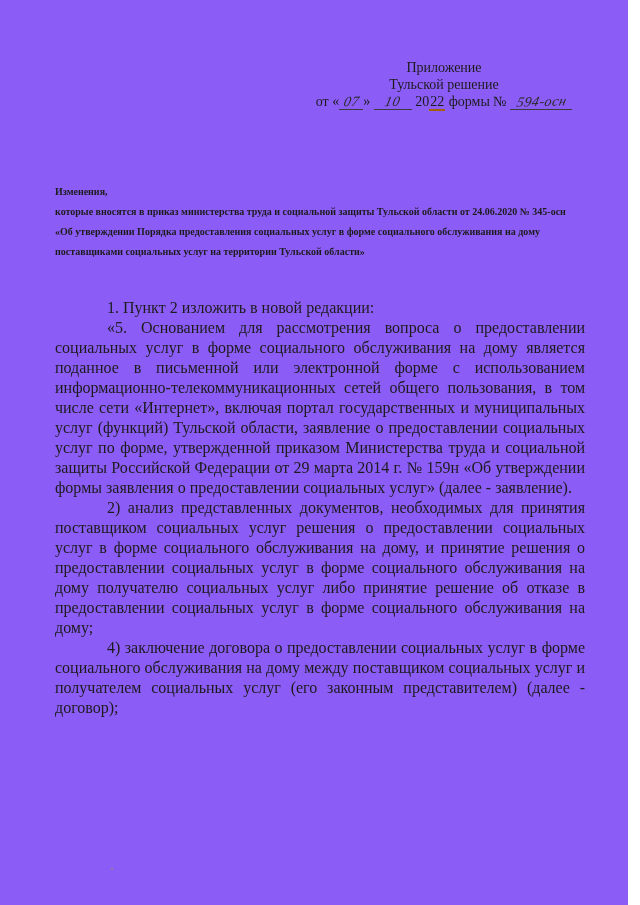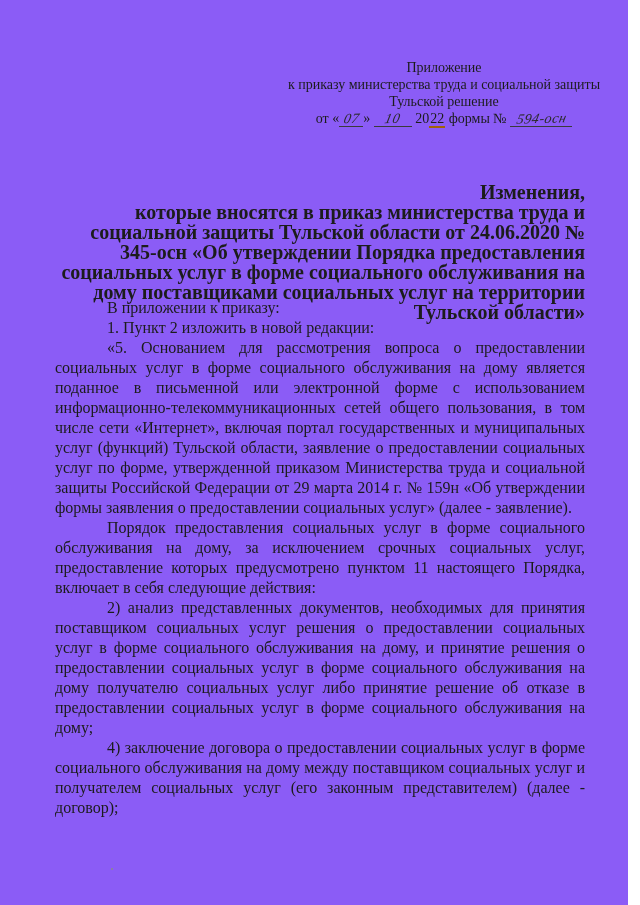--- a/index.html
+++ b/index.html
@@ -96,7 +96,6 @@
 
   <div class="header-block">
     <span class="hline">Приложение</span>
-    <span class="hline">к приказу министерства труда и социальной защиты</span>
     <span class="hline">Тульской решение</span>
     <span class="hline date-line"><span>от «</span><span class="blank blank-day"><span class="hw">07</span></span><span>»</span>&nbsp;<span class="blank blank-month"><span class="hw">10</span></span>&nbsp;<span>20</span><span class="year-tail">22</span><span> формы № </span><span class="blank blank-number"><span class="hw">594-осн</span></span></span>
   </div>

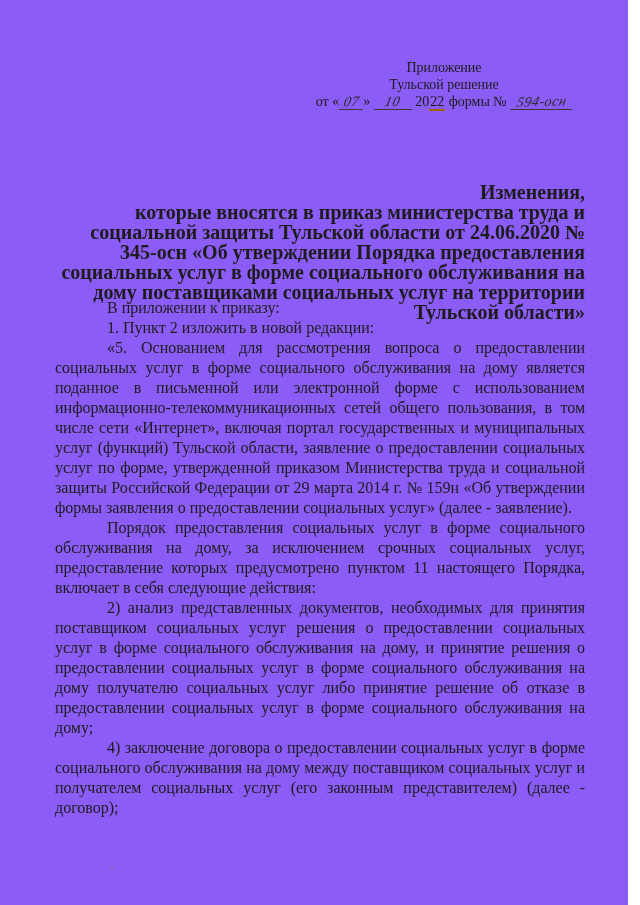--- a/index.html
+++ b/index.html
@@ -57,10 +57,10 @@
     top: 182px;
     left: 55px;
     width: 530px;
-    font-size: 20px;
+    font-size: 10px;
     line-height: 20px;
     font-weight: bold;
-    text-align: right;
+    text-align: left;
   }
   .title-block .tline { display: block; }
   

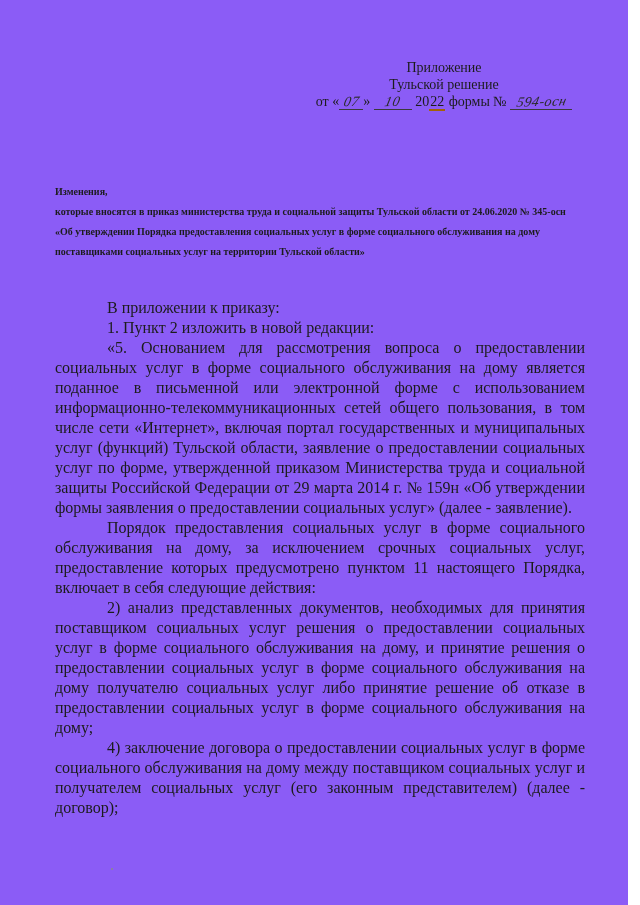--- a/index.html
+++ b/index.html
@@ -106,7 +106,6 @@
   </div>
 
   <div class="body-block">
-    <p>В приложении к приказу:</p>
     <p>1. Пункт 2 изложить в новой редакции:</p>
     <p>«5. Основанием для рассмотрения вопроса о предоставлении социальных услуг в форме социального обслуживания на дому является поданное в письменной или электронной форме с использованием информационно-телекоммуникационных сетей общего пользования, в том числе сети «Интернет», включая портал государственных и муниципальных услуг (функций) Тульской области, заявление о предоставлении социальных услуг по форме, утвержденной приказом Министерства труда и социальной защиты Российской Федерации от 29 марта 2014 г. № 159н «Об утверждении формы заявления о предоставлении социальных услуг» (далее - заявление).</p>
     <p>Порядок предоставления социальных услуг в форме социального обслуживания на дому, за исключением срочных социальных услуг, предоставление которых предусмотрено пунктом 11 настоящего Порядка, включает в себя следующие действия:</p>

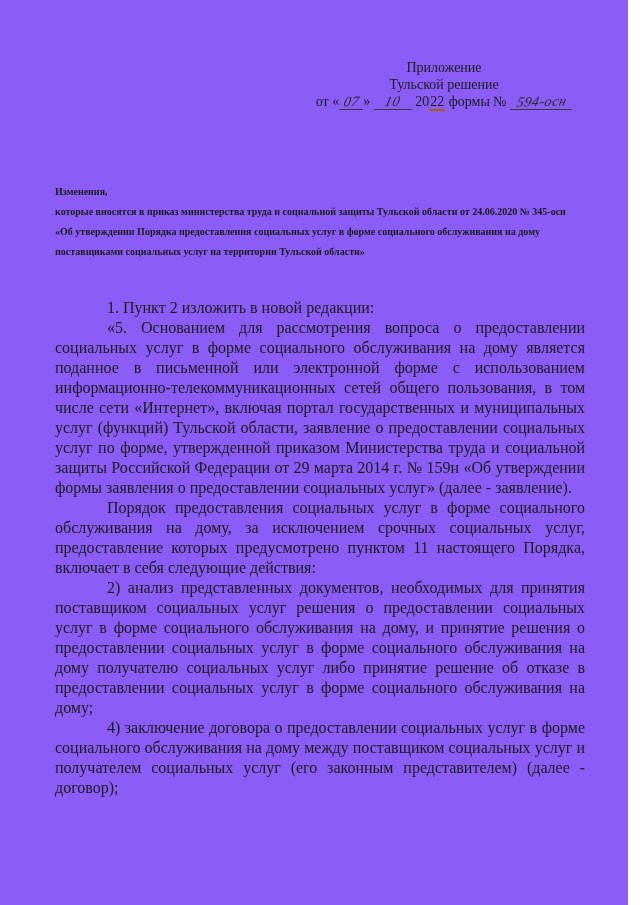--- a/index.html
+++ b/index.html
@@ -108,7 +108,6 @@
   <div class="body-block">
     <p>1. Пункт 2 изложить в новой редакции:</p>
     <p>«5. Основанием для рассмотрения вопроса о предоставлении социальных услуг в форме социального обслуживания на дому является поданное в письменной или электронной форме с использованием информационно-телекоммуникационных сетей общего пользования, в том числе сети «Интернет», включая портал государственных и муниципальных услуг (функций) Тульской области, заявление о предоставлении социальных услуг по форме, утвержденной приказом Министерства труда и социальной защиты Российской Федерации от 29 марта 2014 г. № 159н «Об утверждении формы заявления о предоставлении социальных услуг» (далее - заявление).</p>
-    <p>Порядок предоставления социальных услуг в форме социального обслуживания на дому, за исключением срочных социальных услуг, предоставление которых предусмотрено пунктом 11 настоящего Порядка, включает в себя следующие действия:</p>
     <p>2) анализ представленных документов, необходимых для принятия поставщиком социальных услуг решения о предоставлении социальных услуг в форме социального обслуживания на дому, и принятие решения о предоставлении социальных услуг в форме социального обслуживания на дому получателю социальных услуг либо принятие решение об отказе в предоставлении социальных услуг в форме социального обслуживания на дому;</p>
     <p>4) заключение договора о предоставлении социальных услуг в форме социального обслуживания на дому между поставщиком социальных услуг и получателем социальных услуг (его законным представителем) (далее - договор);</p>
   </div>

